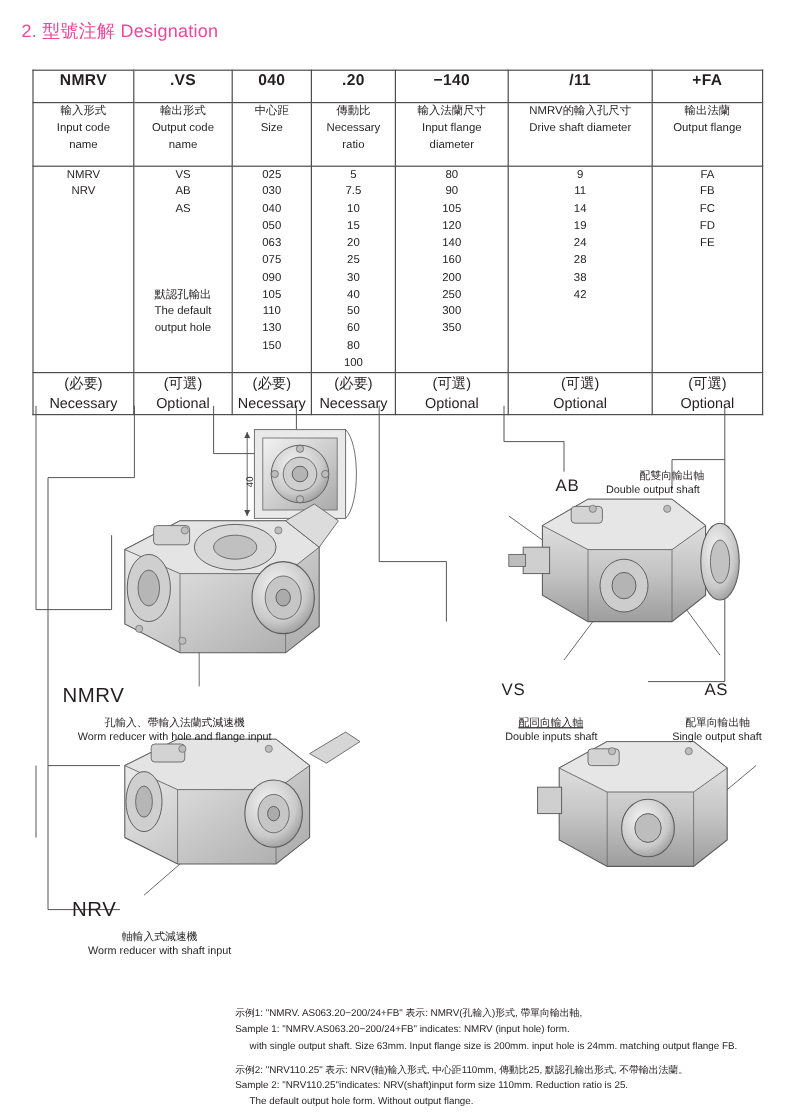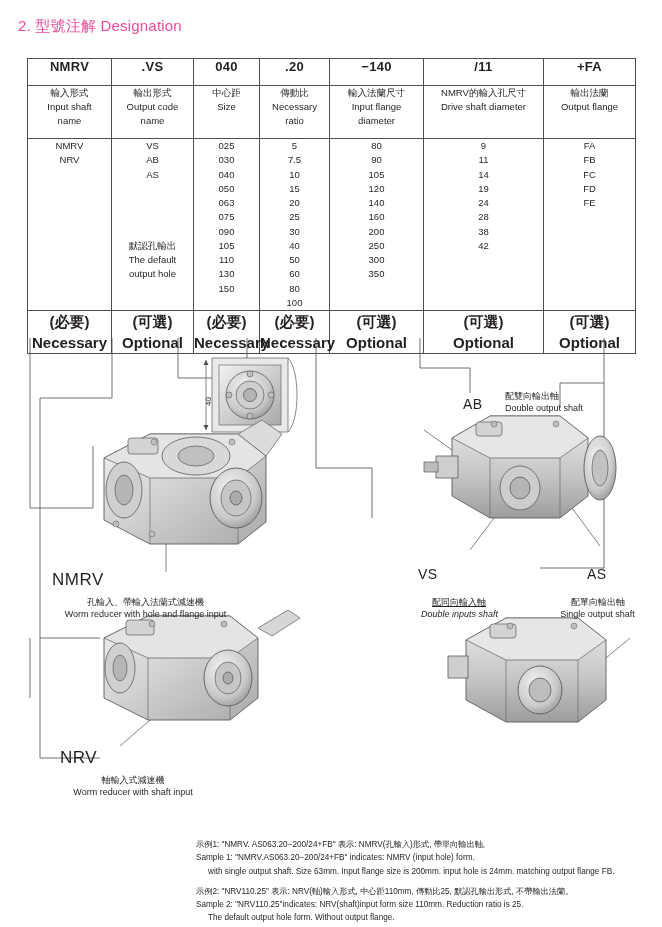--- a/index.html
+++ b/index.html
@@ -160,7 +160,7 @@
         <tr class="row-name">
           <td>
             <span class="cn">輸入形式</span>
-            <span class="en">Input shaft</span>
+            <span class="en">Input code</span>
             <span class="en">name</span>
           </td>
           <td>

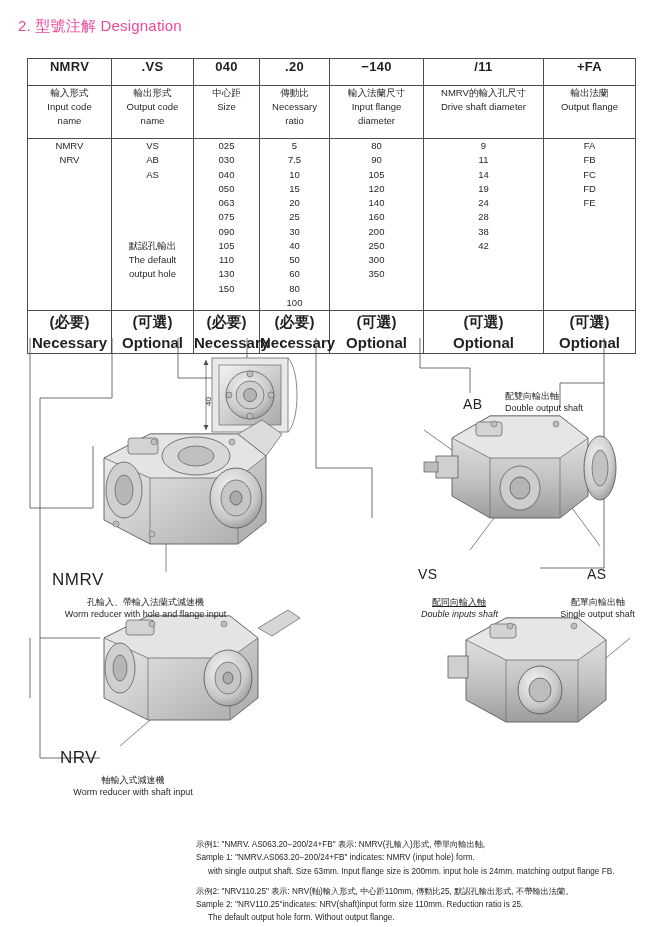--- a/index.html
+++ b/index.html
@@ -71,9 +71,8 @@
   .row-req td {
     height: 32px;
     vertical-align: middle;
-    font-size: 15px;
+    font-size: 12px;
     line-height: 1.4;
-    font-weight: bold;
   }
   .cn { display: block; }
   .en { display: block; }

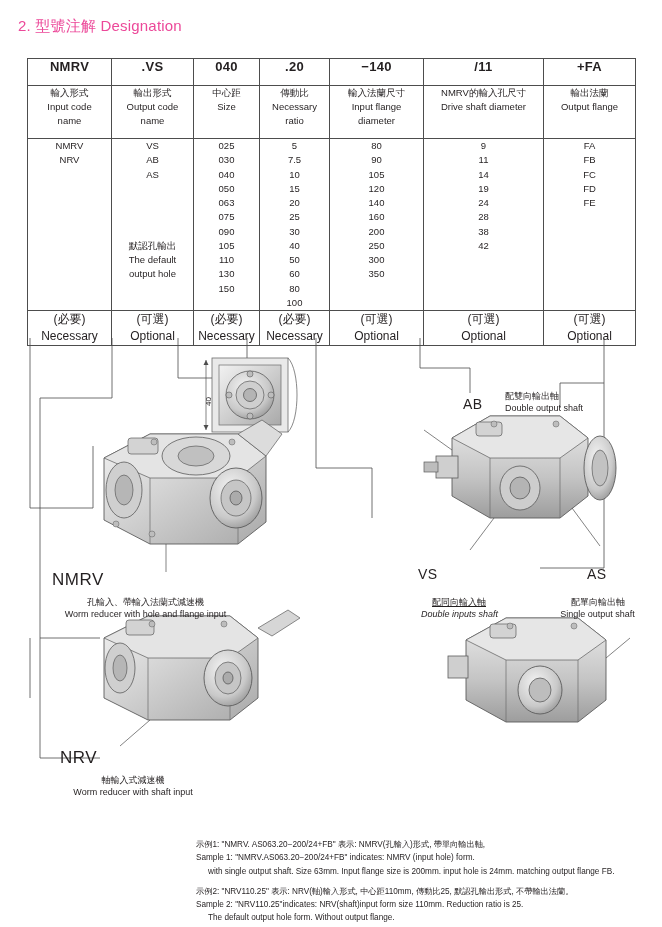--- a/index.html
+++ b/index.html
@@ -432,7 +432,7 @@
     <div class="dg-label" style="left:48px; top:448px; width:170px;">Worm reducer with shaft input</div>
 
     <div class="dg-mid" style="left:463px; top:58px;">AB</div>
-    <div class="dg-label" style="left:505px; top:52px; width:110px; text-align:left;">配雙向輸出軸</div>
+    <div class="dg-label" style="left:505px; top:52px; width:110px; text-align:center;">配雙向輸出軸</div>
     <div class="dg-label" style="left:505px; top:64px; width:130px; text-align:left;">Double output shaft</div>
 
     <div class="dg-mid" style="left:418px; top:228px;">VS</div>

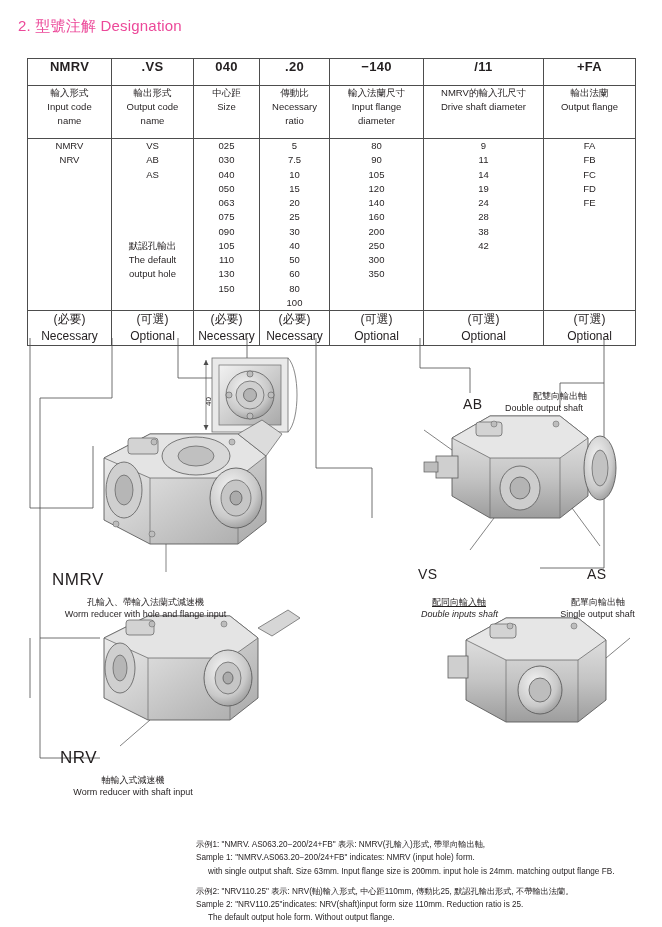--- a/index.html
+++ b/index.html
@@ -437,7 +437,7 @@
 
     <div class="dg-mid" style="left:418px; top:228px;">VS</div>
     <div class="dg-label" style="left:399px; top:258px; width:120px;text-decoration:underline;">配同向輸入軸</div>
-    <div class="dg-label" style="left:392px; top:270px; width:135px;font-style:italic;">Double inputs shaft</div>
+    <div class="dg-label" style="left:392px; top:270px; width:135px;">Double inputs shaft</div>
 
     <div class="dg-mid" style="left:587px; top:228px;">AS</div>
     <div class="dg-label" style="left:538px; top:258px; width:120px;">配單向輸出軸</div>

